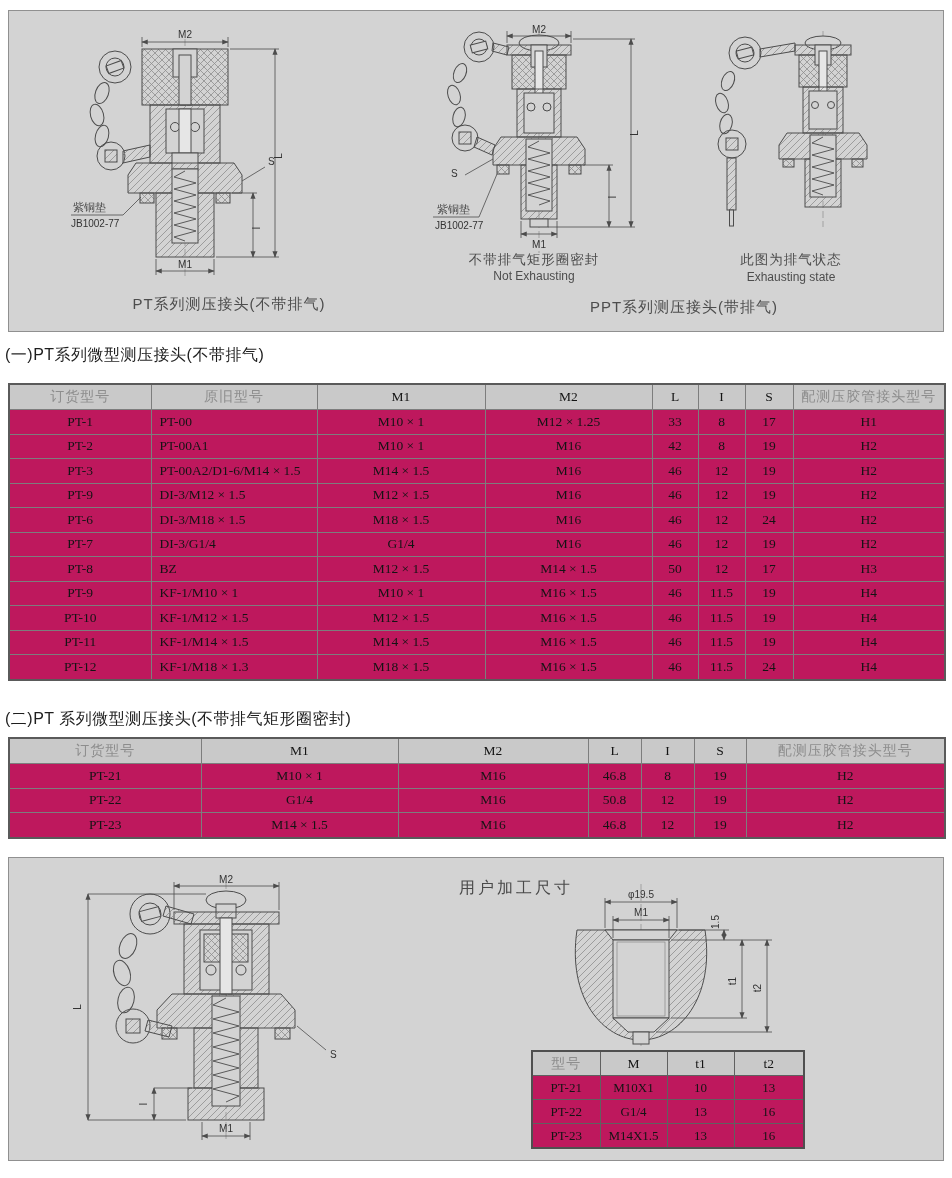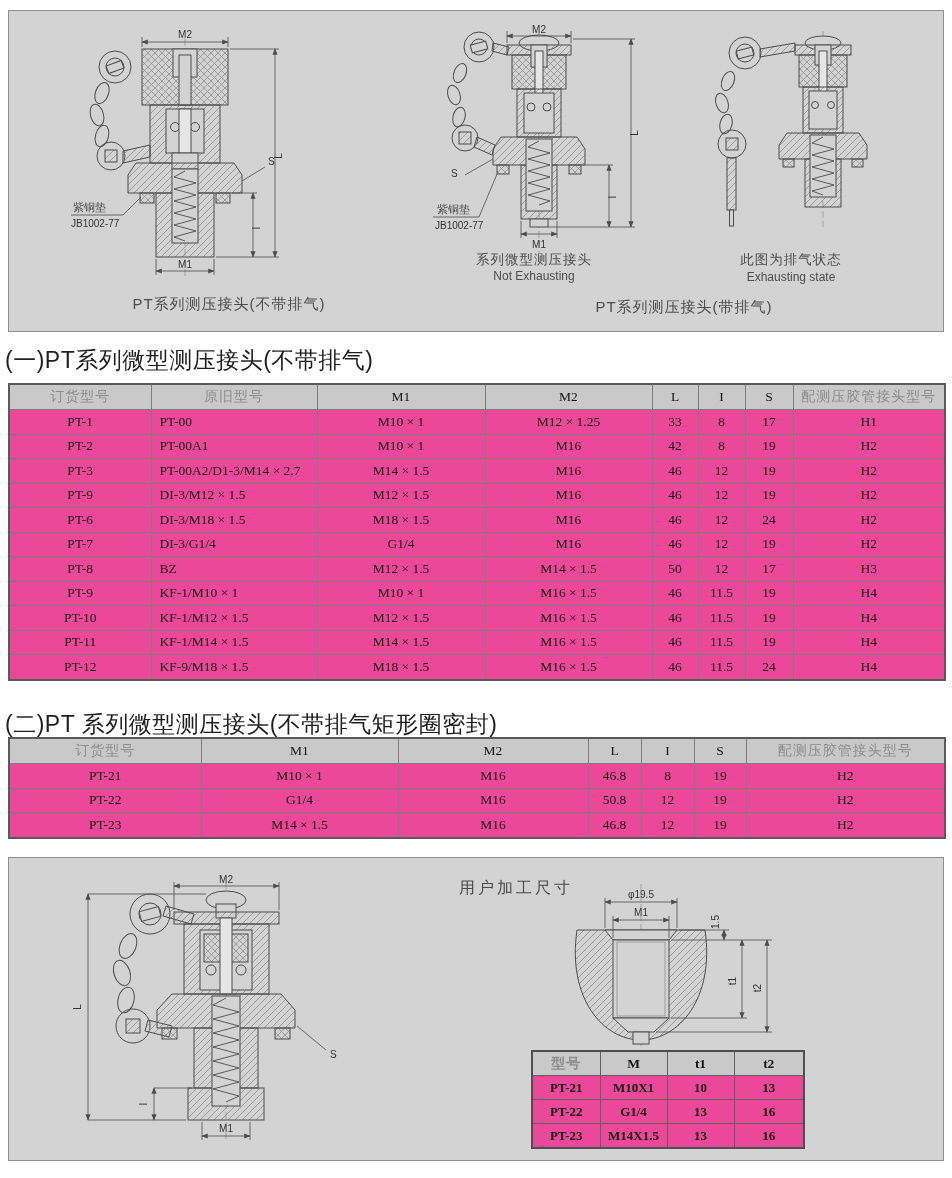--- a/index.html
+++ b/index.html
@@ -162,7 +162,7 @@
     <text x="30" y="188" class="cjk">紫铜垫</text>
     <text x="28" y="204">JB1002-77</text>
   </svg>
-  <div class="cap cap-cn" style="left:455px;top:240px;width:140px">系列微型测压接头</div>
+  <div class="cap cap-cn" style="left:455px;top:240px;width:140px">不带排气矩形圈密封</div>
   <div class="cap cap-en" style="left:455px;top:258px;width:140px">Not Exhausting</div>
 
   <svg class="draw" style="left:672px;top:16px" width="220" height="222" viewBox="0 0 220 222">

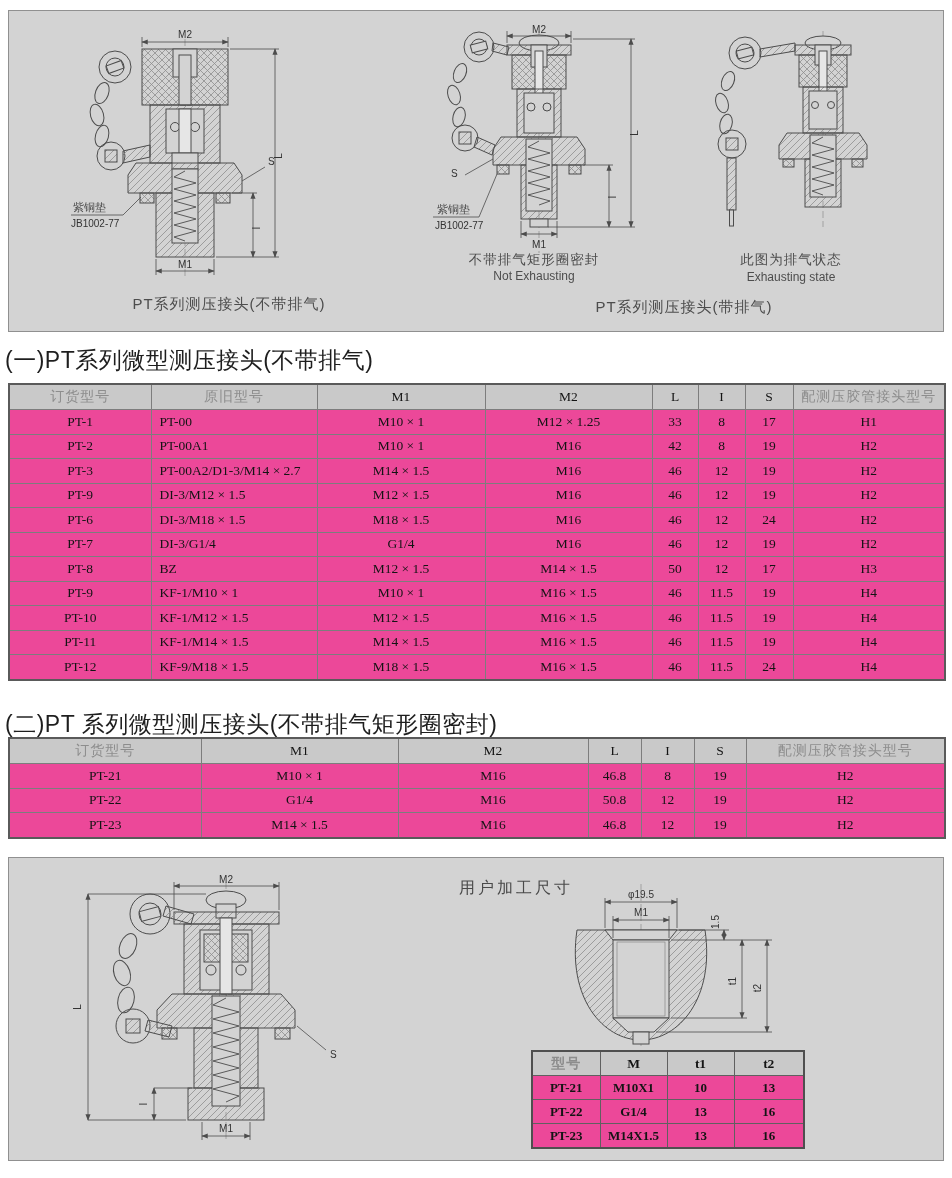--- a/index.html
+++ b/index.html
@@ -207,7 +207,7 @@
   <div class="cap cap-cn" style="left:712px;top:240px;width:140px">此图为排气状态</div>
   <div class="cap cap-en" style="left:712px;top:259px;width:140px">Exhausting state</div>
 
-  <div class="cap cap-lg" style="left:560px;top:287px;width:230px">PT系列测压接头(带排气)</div>
+  <div class="cap cap-lg" style="left:560px;top:287px;width:230px">PPT系列测压接头(带排气)</div>
 </div>
 
 <div class="sec-heading" style="left:5px;top:345px">(一)PT系列微型测压接头(不带排气)</div>

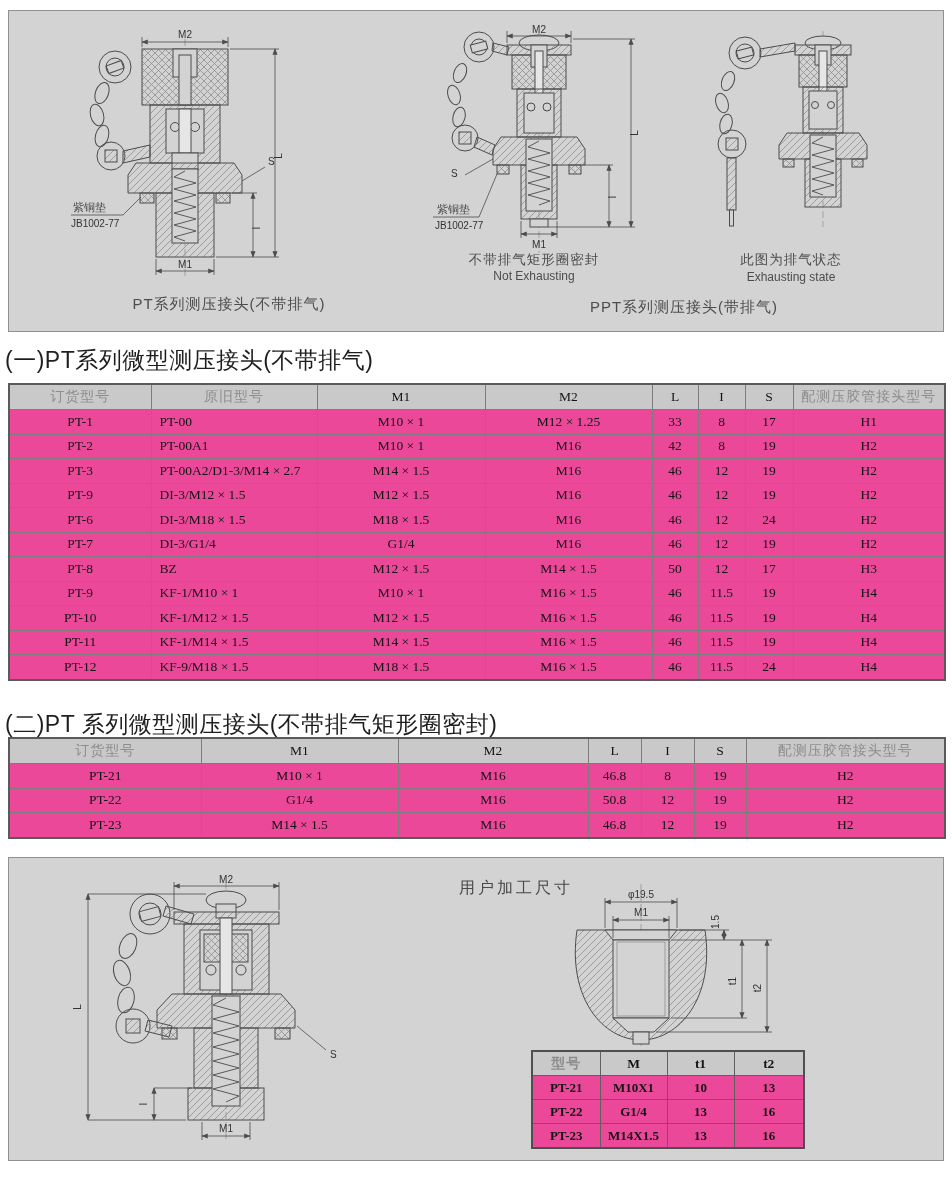--- a/index.html
+++ b/index.html
@@ -15,7 +15,7 @@
   .cap-lg{font-size:15px;letter-spacing:1px;}
   .cap-cn{font-size:13.5px;letter-spacing:1px;}
   .cap-en{font-size:12px;}
-  .sec-heading{position:absolute;font-size:23px;color:#1e1e1e;letter-spacing:0.5px;}
+  .sec-heading{position:absolute;font-size:16px;color:#1e1e1e;letter-spacing:0.5px;}
   .mach-title{position:absolute;font-size:16px;color:#4a4a4a;letter-spacing:3px;}
   table.spec{position:absolute;border-collapse:collapse;table-layout:fixed;background:#ec4899;
              border:2px solid #5a5a5a;font-family:"Liberation Serif",serif;font-size:13.5px;color:#141414;}

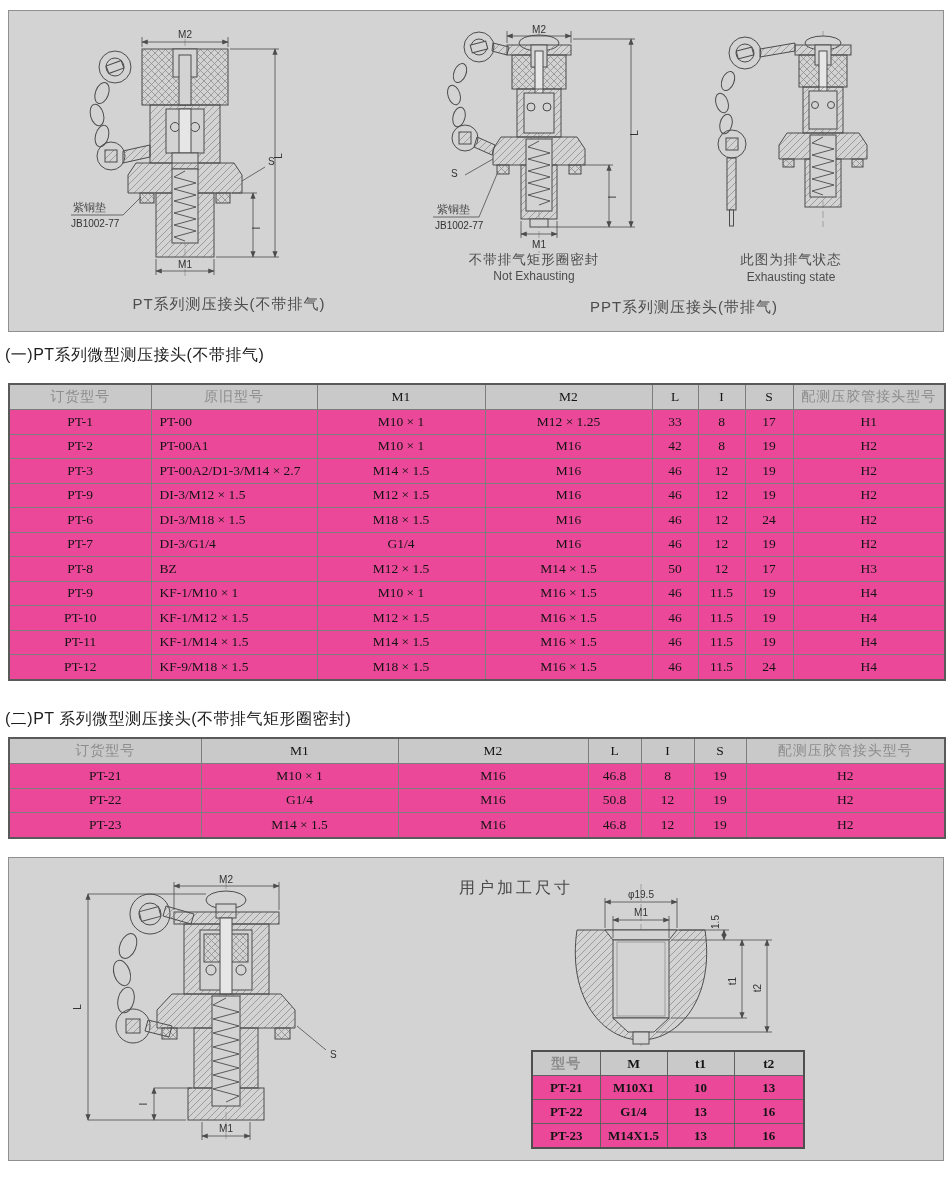--- a/index.html
+++ b/index.html
@@ -17,7 +17,7 @@
   .cap-en{font-size:12px;}
   .sec-heading{position:absolute;font-size:16px;color:#1e1e1e;letter-spacing:0.5px;}
   .mach-title{position:absolute;font-size:16px;color:#4a4a4a;letter-spacing:3px;}
-  table.spec{position:absolute;border-collapse:collapse;table-layout:fixed;background:#ec4899;
+  table.spec{position:absolute;border-collapse:collapse;table-layout:fixed;background:#be185d;
              border:2px solid #5a5a5a;font-family:"Liberation Serif",serif;font-size:13.5px;color:#141414;}
   .spec th,.spec td{border:1px solid #7d7d7d;text-align:center;padding:0;height:23.5px;
                     overflow:hidden;white-space:nowrap;}

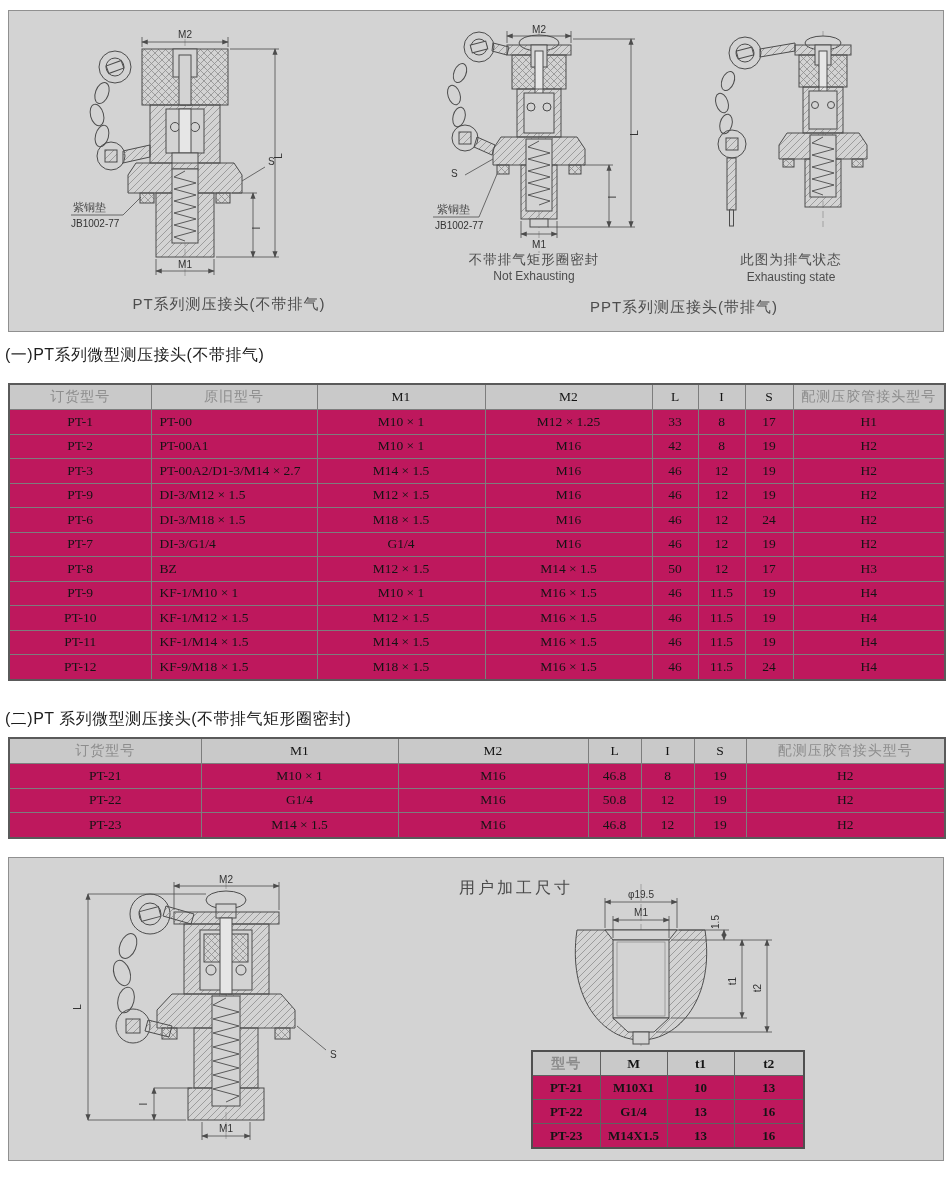--- a/index.html
+++ b/index.html
@@ -258,7 +258,7 @@
       </tr>
       <tr>
         <td>PT-3</td>
-        <td class="left">PT-00A2/D1-3/M14 × 2.7</td>
+        <td class="left">PT-00A2/D1-6/M14 × 1.5</td>
         <td>M14 × 1.5</td>
         <td>M16</td>
         <td>46</td>

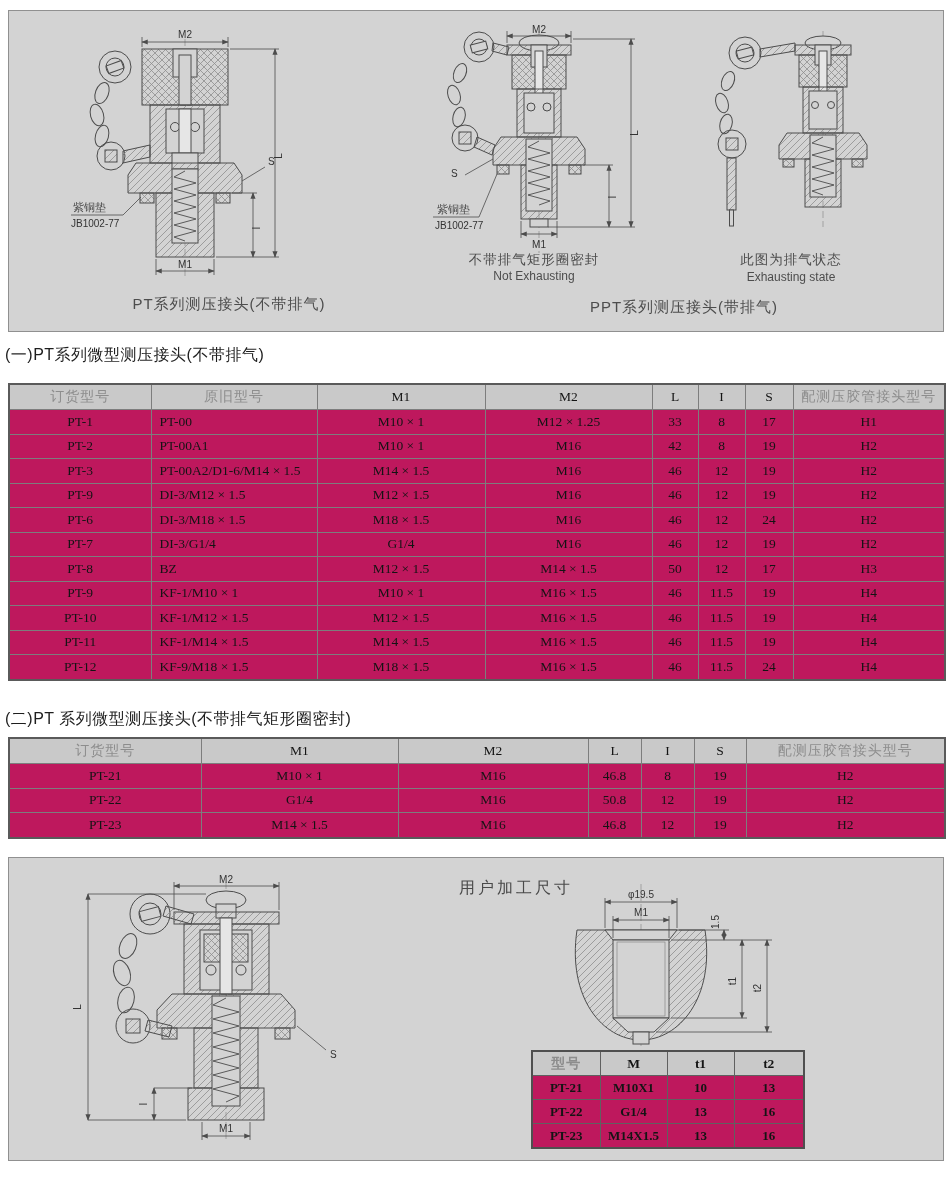--- a/index.html
+++ b/index.html
@@ -338,7 +338,7 @@
       </tr>
       <tr>
         <td>PT-12</td>
-        <td class="left">KF-9/M18 × 1.5</td>
+        <td class="left">KF-1/M18 × 1.3</td>
         <td>M18 × 1.5</td>
         <td>M16 × 1.5</td>
         <td>46</td>

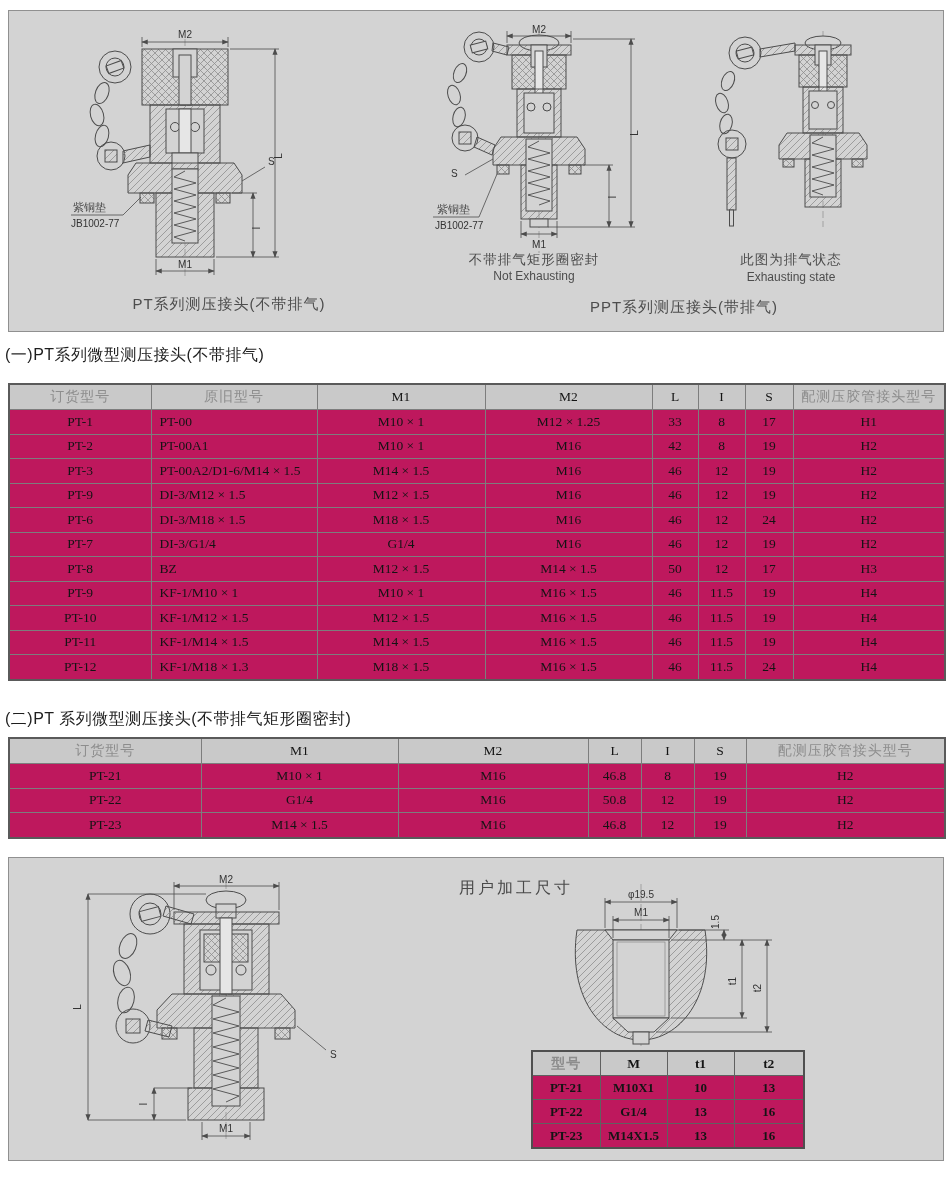--- a/index.html
+++ b/index.html
@@ -25,7 +25,7 @@
   .spec th.cjk{color:#8d8d8d;font-family:"Liberation Sans",sans-serif;font-size:14px;letter-spacing:1px;}
   .spec td.left{text-align:left;padding-left:8px;}
   #t3{border:2px solid #4f4f4f;font-size:13px;}
-  #t3 th,#t3 td{height:23px;border-color:#606060;font-weight:bold;}
+  #t3 th,#t3 td{height:23px;border-color:#606060;}
 </style>
 </head>
 <body>

